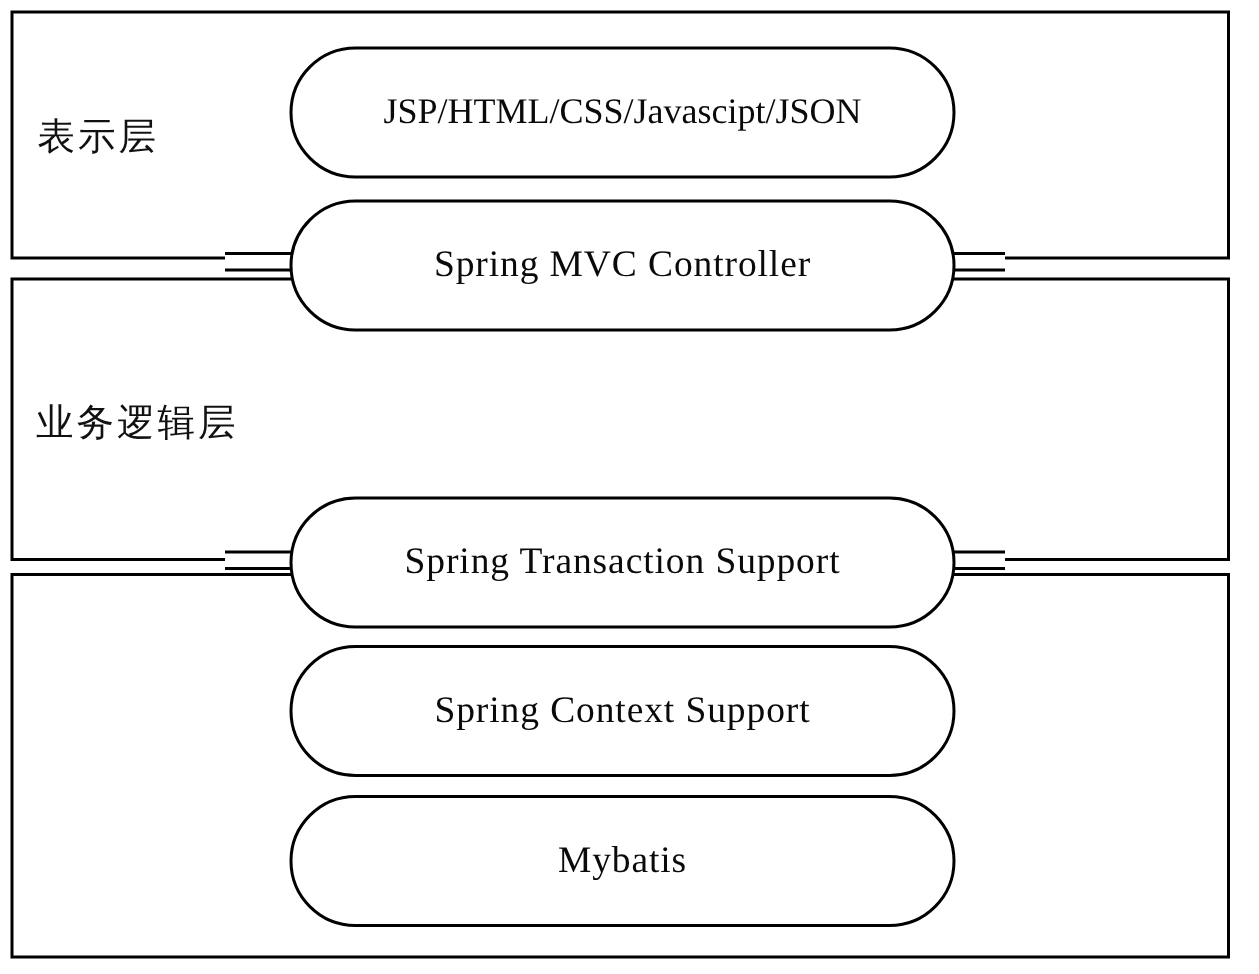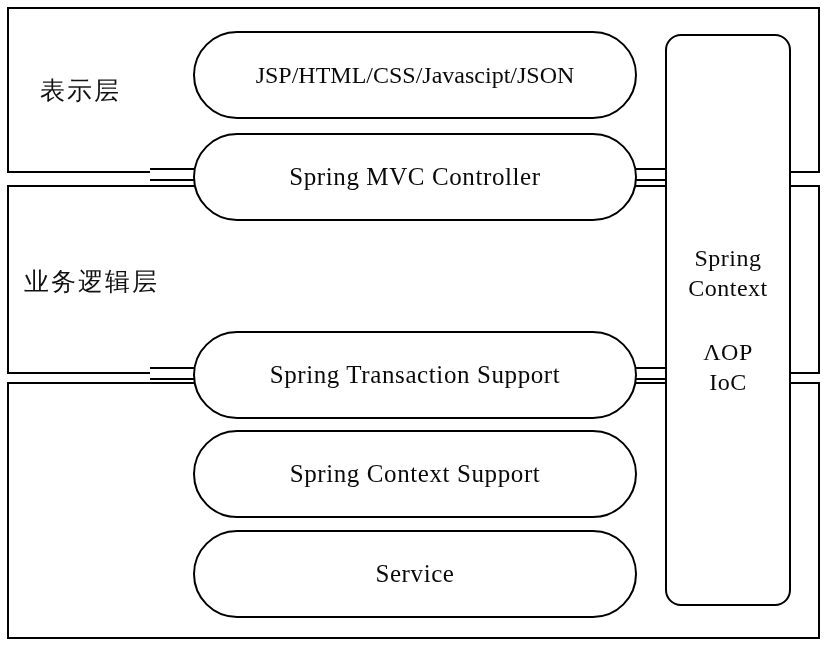--- a/index.html
+++ b/index.html
@@ -43,7 +43,7 @@
     white-space: nowrap;
     z-index: 4;
   }
-  #layer-label-presentation { left: 40px; top: 74px; }
+  #layer-label-presentation { left: 25px; top: 74px; }
   #layer-label-business     { left: 24px; top: 265px; }
   #layer-label-persistence  { left: 24px; top: 492px; }
 

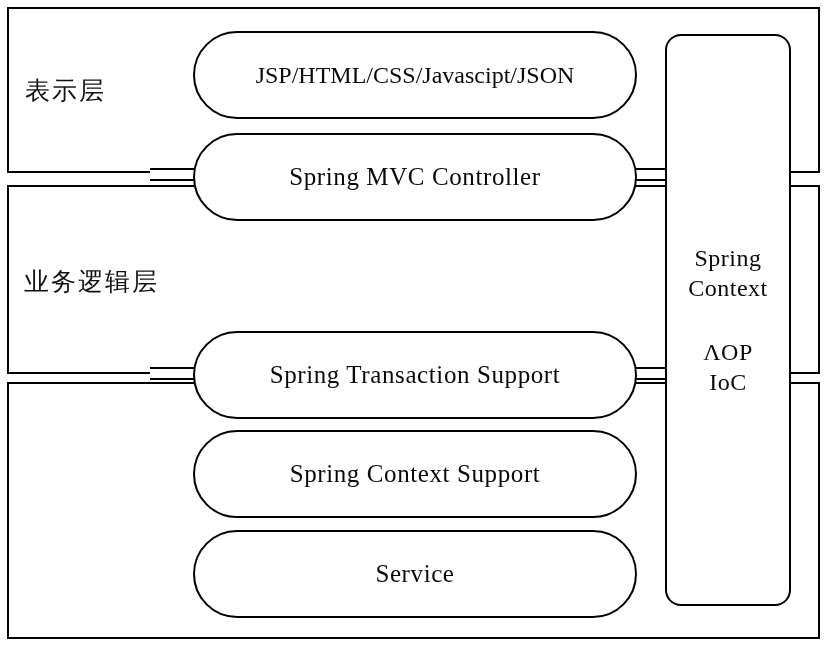--- a/index.html
+++ b/index.html
@@ -155,13 +155,6 @@
     <span class="box-label">Service</span>
   </div>
 
-  <div id="spring-context-box">
-    <div class="sc-line">Spring</div>
-    <div class="sc-line">Context</div>
-    <div class="sc-gap"></div>
-    <div class="sc-line">ΛOP</div>
-    <div class="sc-line">IoC</div>
-  </div>
 
 </div>
 

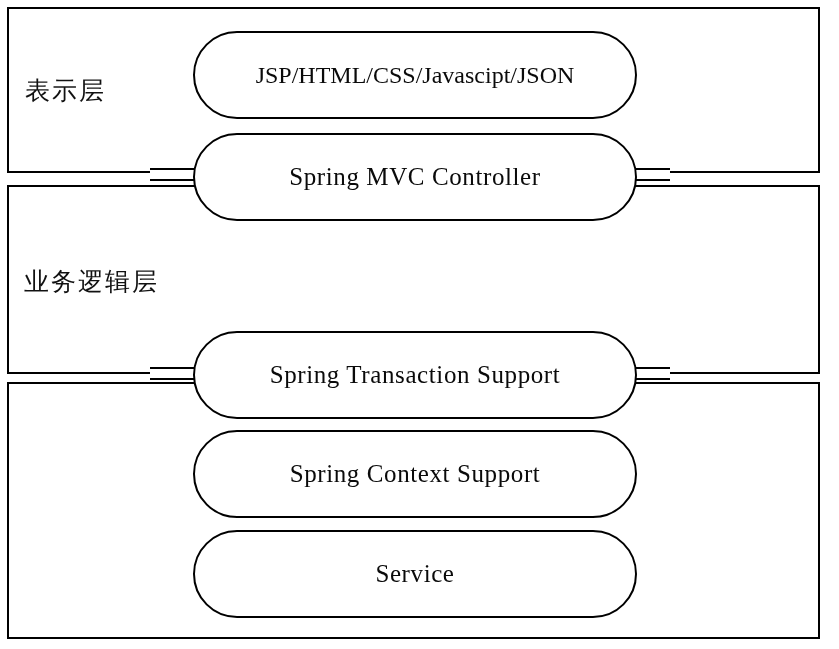--- a/index.html
+++ b/index.html
@@ -152,7 +152,7 @@
     <span class="box-label">Spring Context Support</span>
   </div>
   <div class="component-box" id="component-box-5">
-    <span class="box-label">Service</span>
+    <span class="box-label">Mybatis</span>
   </div>
 
 

